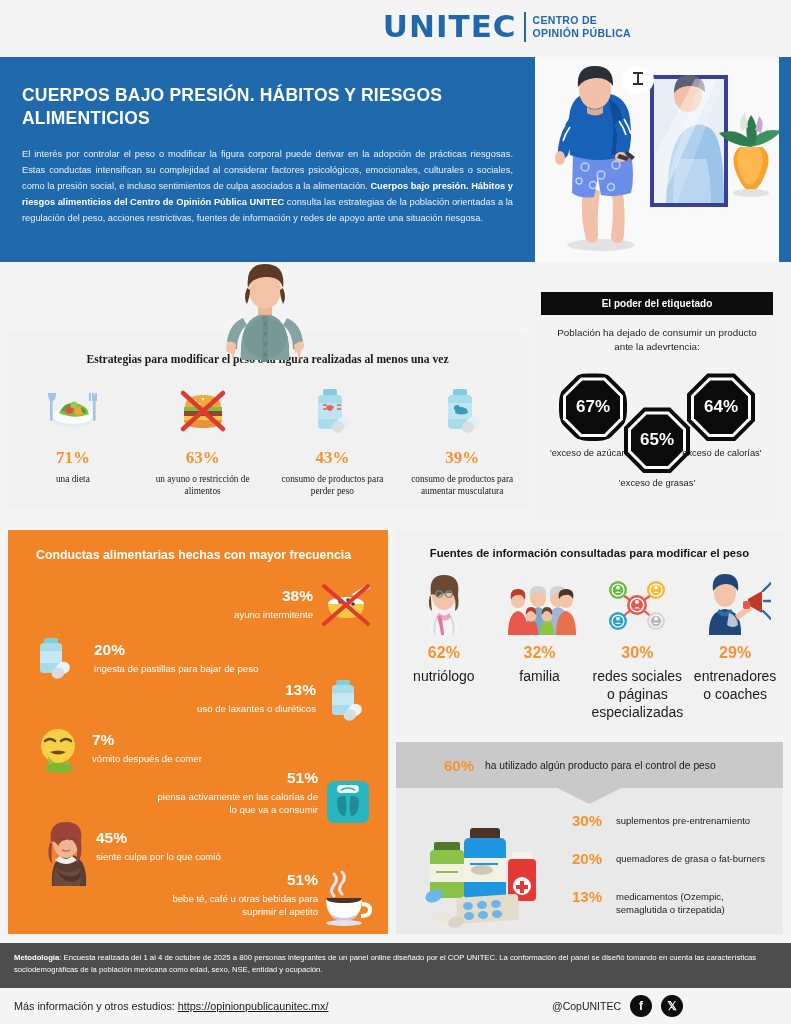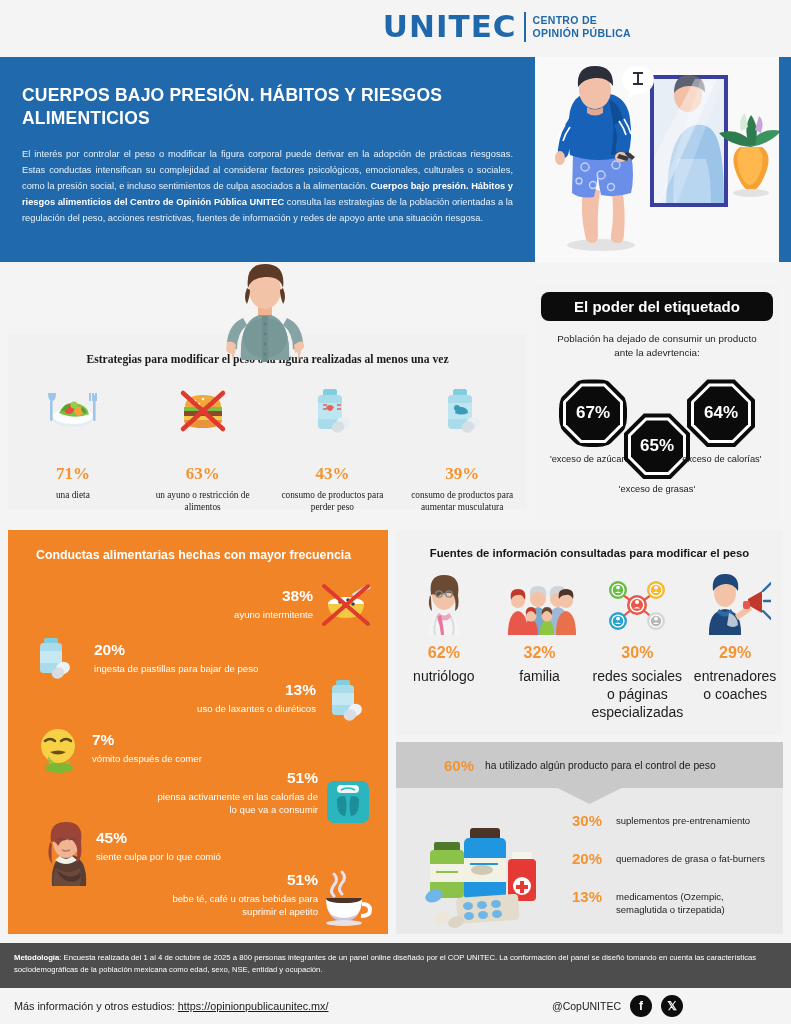--- a/index.html
+++ b/index.html
@@ -40,7 +40,7 @@
 
   
   .card-etq { position:absolute; left:535px; top:285px; width:244px; height:235px; background:#f3f3f3; }
-  .etq-bar { background:#0c0c0c; color:#fff; font-size:15px; font-weight:bold; text-align:center; padding:6px 0; margin:7px 6px 0 6px;border-radius:8px; }
+  .etq-bar { background:#0c0c0c; color:#fff; font-size:10px; font-weight:bold; text-align:center; padding:6px 0; margin:7px 6px 0 6px; }
   .etq-sub { text-align:center; font-size:9.8px; color:#1e1e1e; line-height:1.4; margin:11px 22px 0 22px; }
   .oct-wrap { position:relative; height:150px; margin-top:6px; }
   .oct-outline { position:absolute; clip-path:polygon(30% 0,70% 0,100% 30%,100% 70%,70% 100%,30% 100%,0 70%,0 30%); background:#0b0b0b; }

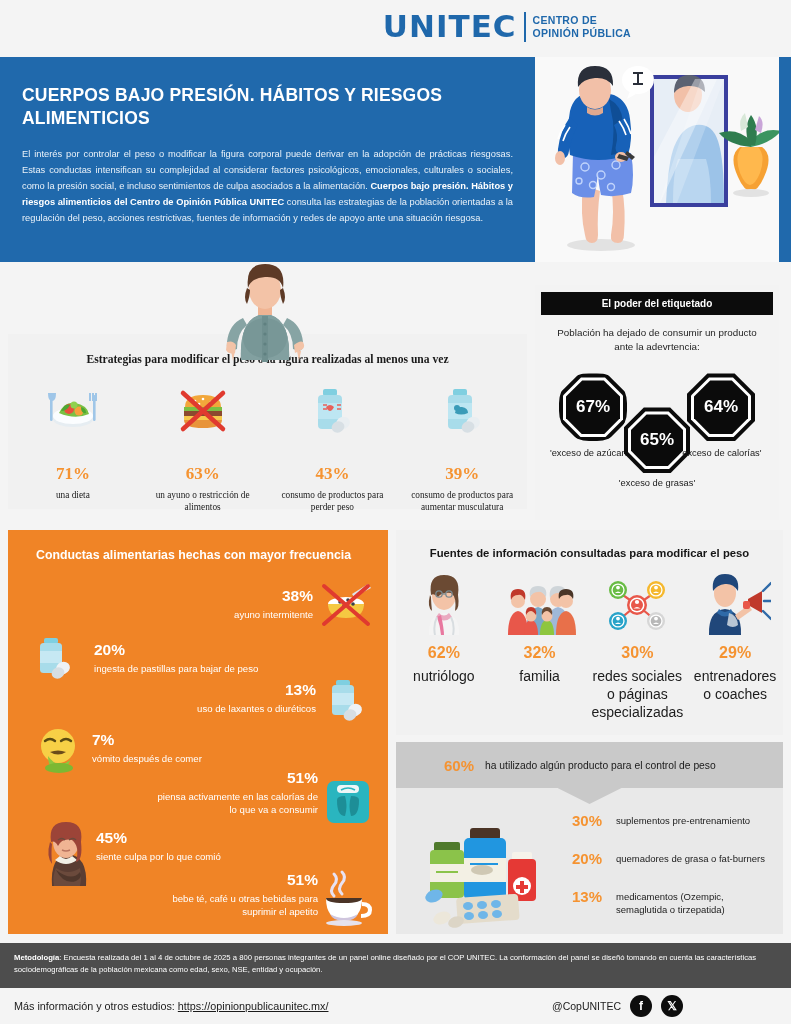--- a/index.html
+++ b/index.html
@@ -32,7 +32,7 @@
   .estr-row { display:flex; margin-top:12px; }
   .estr-item { flex:1; text-align:center; padding:0 6px; }
   .estr-icon { height:62px; display:flex; align-items:center; justify-content:center; }
-  .estr-pct { font-size:17px; font-weight:bold; color:#f59331; margin-top:24px; }
+  .estr-pct { font-size:17px; font-weight:bold; color:#f59331; margin-top:8px; }
   .estr-lbl { font-size:9.3px; color:#202020; line-height:1.32; margin-top:5px; }
 
   

